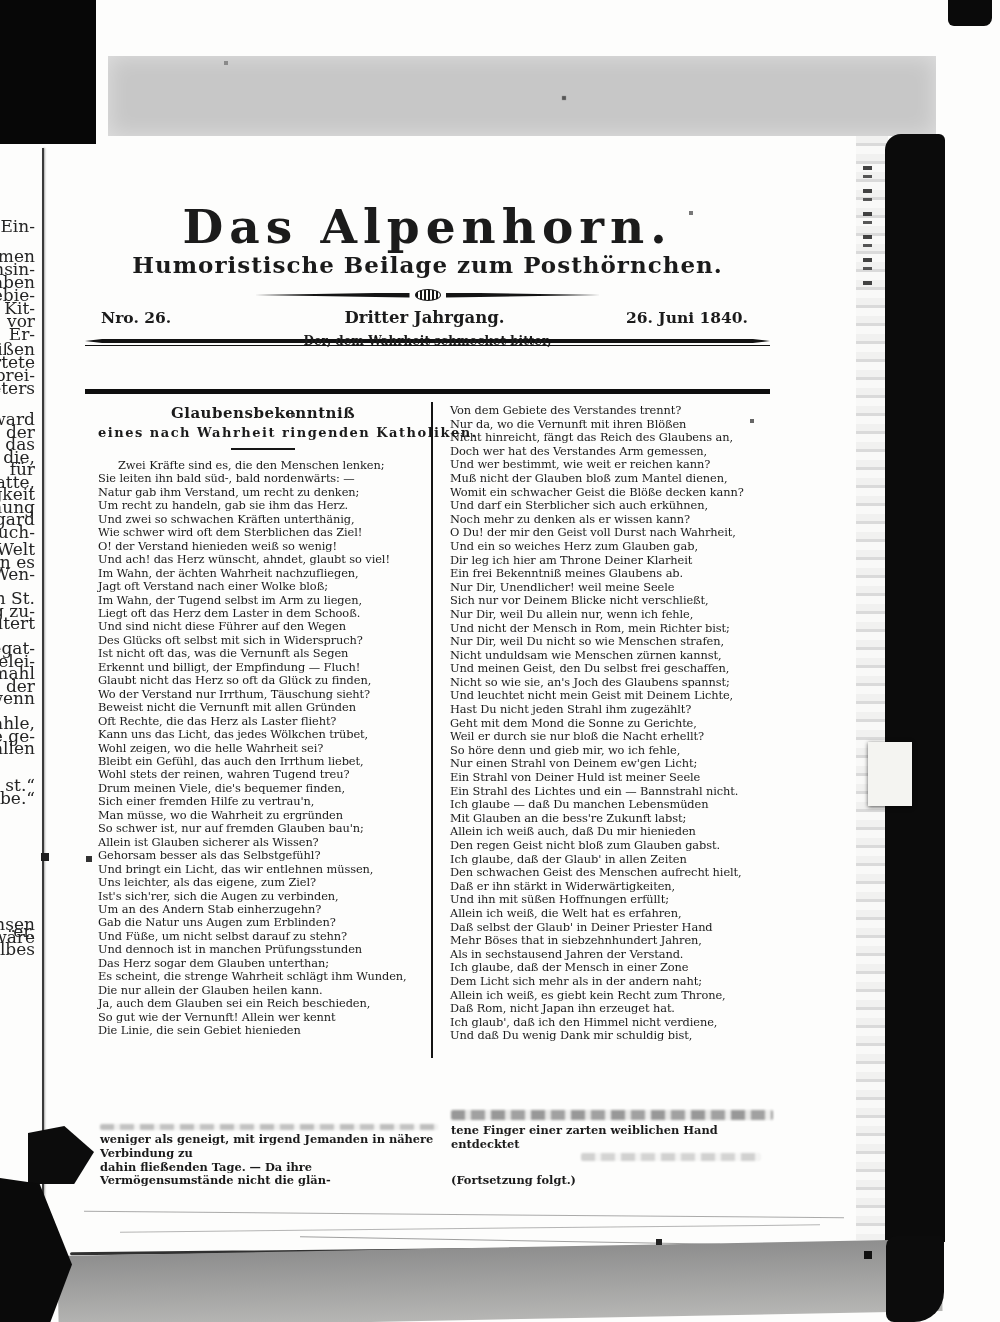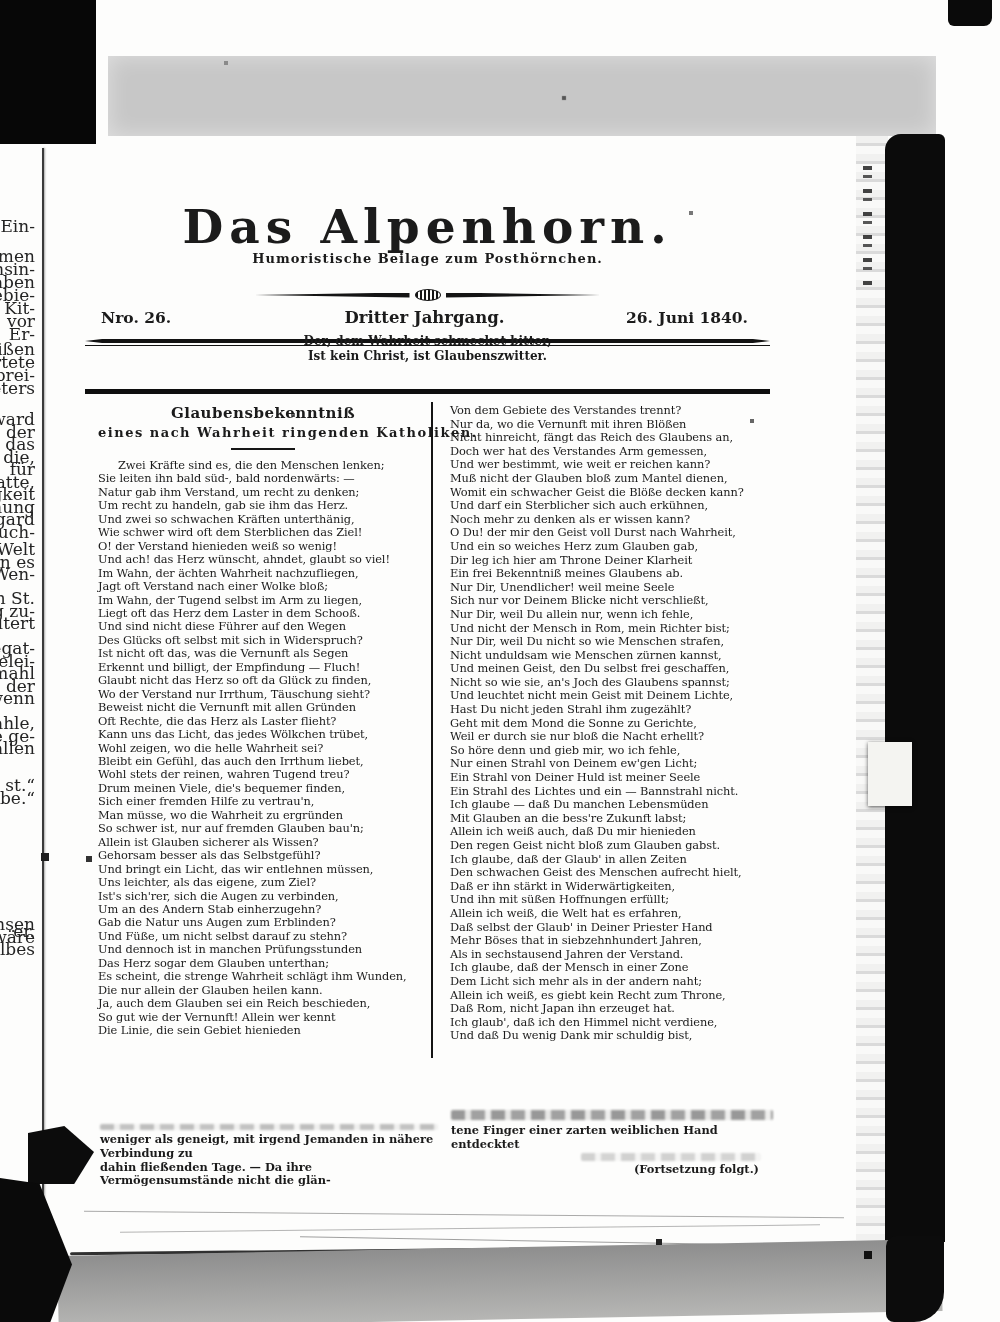--- a/index.html
+++ b/index.html
@@ -53,7 +53,7 @@
   #masthead-title { position:absolute; left:0; top:168px; width:100%; text-align:center;
                     font-size:47px; font-weight:bold; letter-spacing:6px; white-space:nowrap; }
   #masthead-subtitle { position:absolute; left:0; top:251px; width:100%; text-align:center;
-                       font-size:13px; font-weight:bold; letter-spacing:1px; }
+                       font-size:23px; font-weight:bold; letter-spacing:1px; }
   .ornament { position:absolute; left:0; top:289px; width:100%; display:flex;
               align-items:center; justify-content:center; gap:5px; }
   .spear { width:155px; height:5px; background:#141414; }

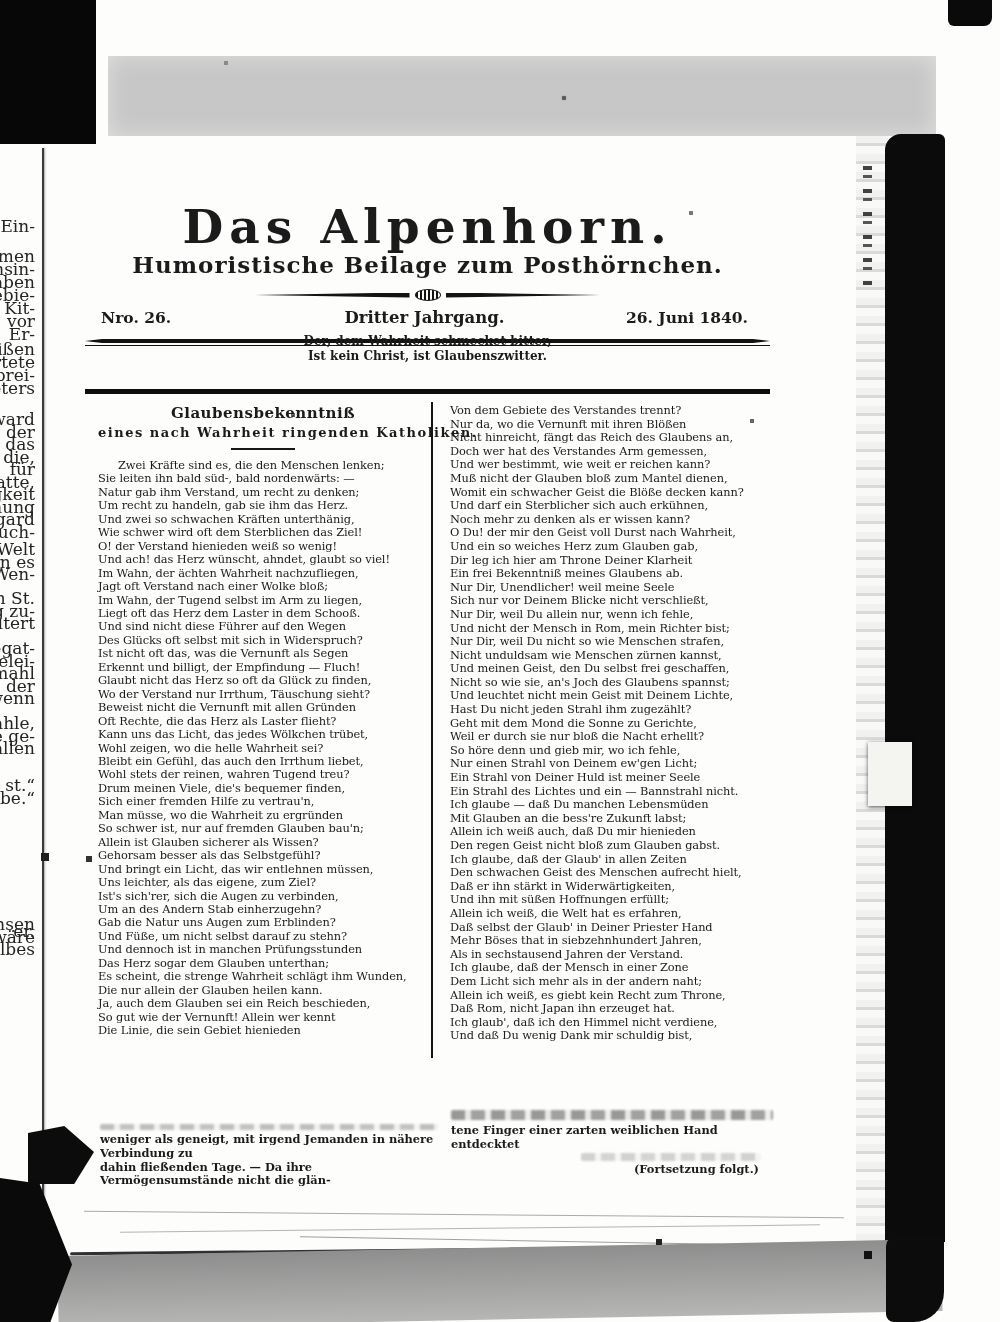--- a/index.html
+++ b/index.html
@@ -193,7 +193,6 @@
 
     <div class="motto">
       <div>Der, dem Wahrheit schmecket bitter,</div>
-      <div>Ist kein Christ, ist Glaubenszwitter.</div>
     </div>
 
     <div class="thick-rule"></div>

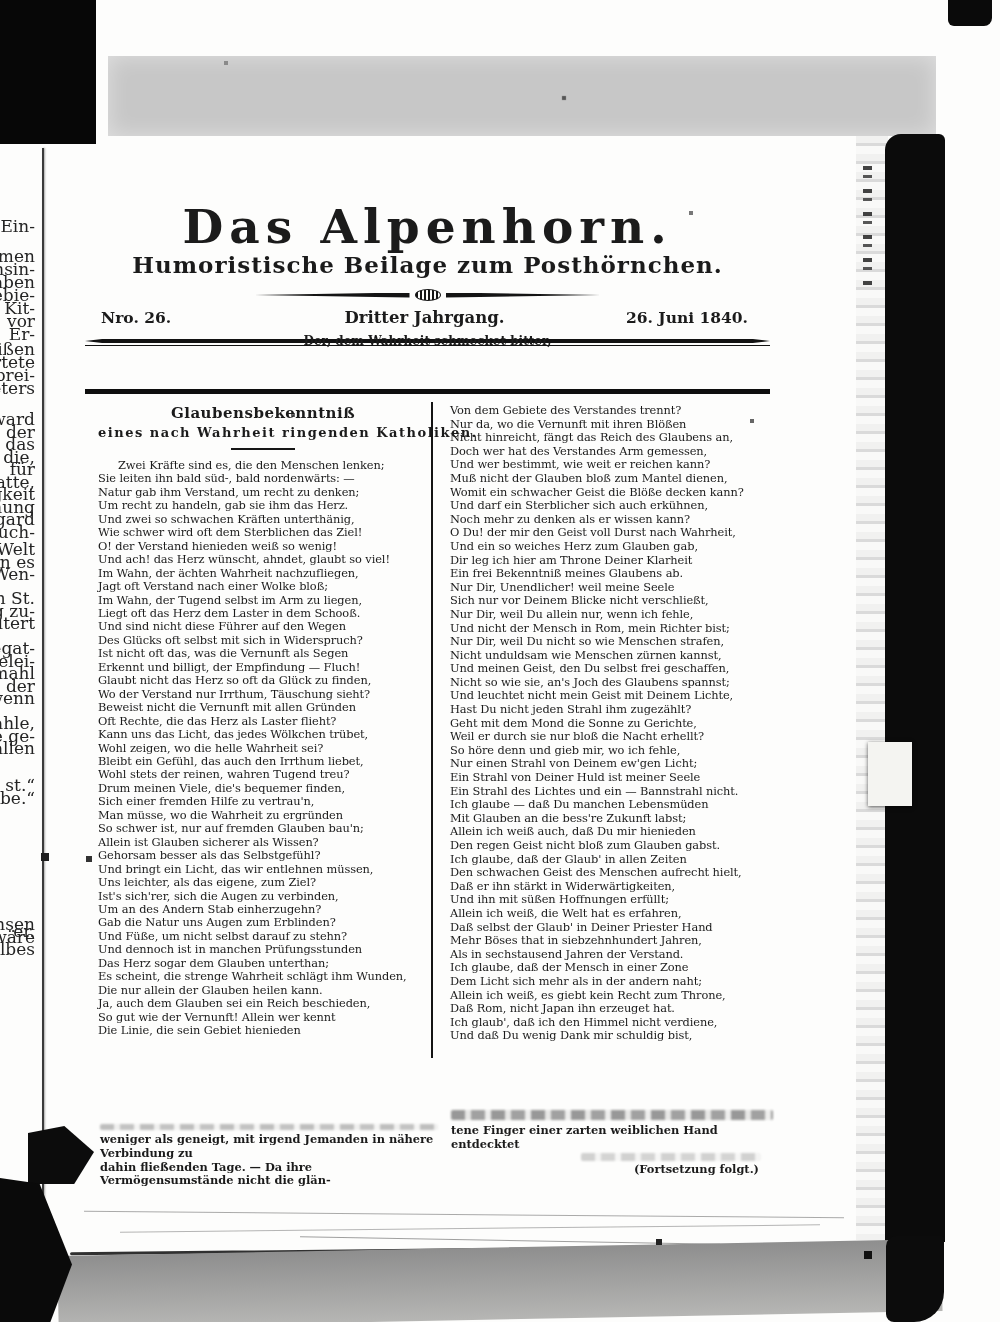--- a/index.html
+++ b/index.html
@@ -99,7 +99,7 @@
                 font-size:11.4px; font-weight:bold; }
   .frag-right .smudge { height:10px; margin-bottom:3px; opacity:.8; }
   .frag-right .ghost { height:8px; width:180px; margin:2px 0 0 130px; opacity:.35; }
-  .frag-right .cont { text-align:right; padding-right:14px; margin-top:1px; filter:blur(.4px); }
+  .frag-right .cont { padding-right:14px; margin-top:12px; filter:blur(.4px); }
 </style>
 </head>
 <body>

